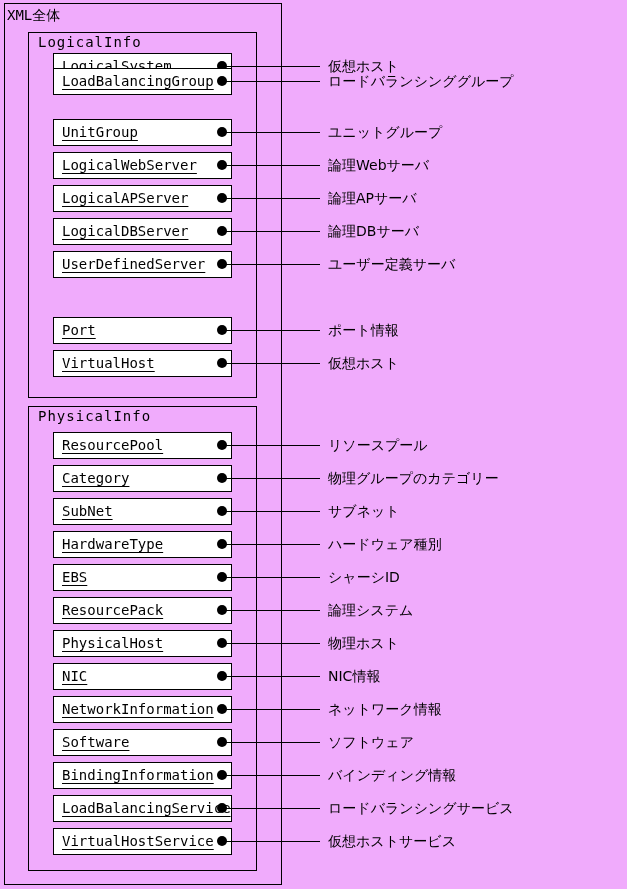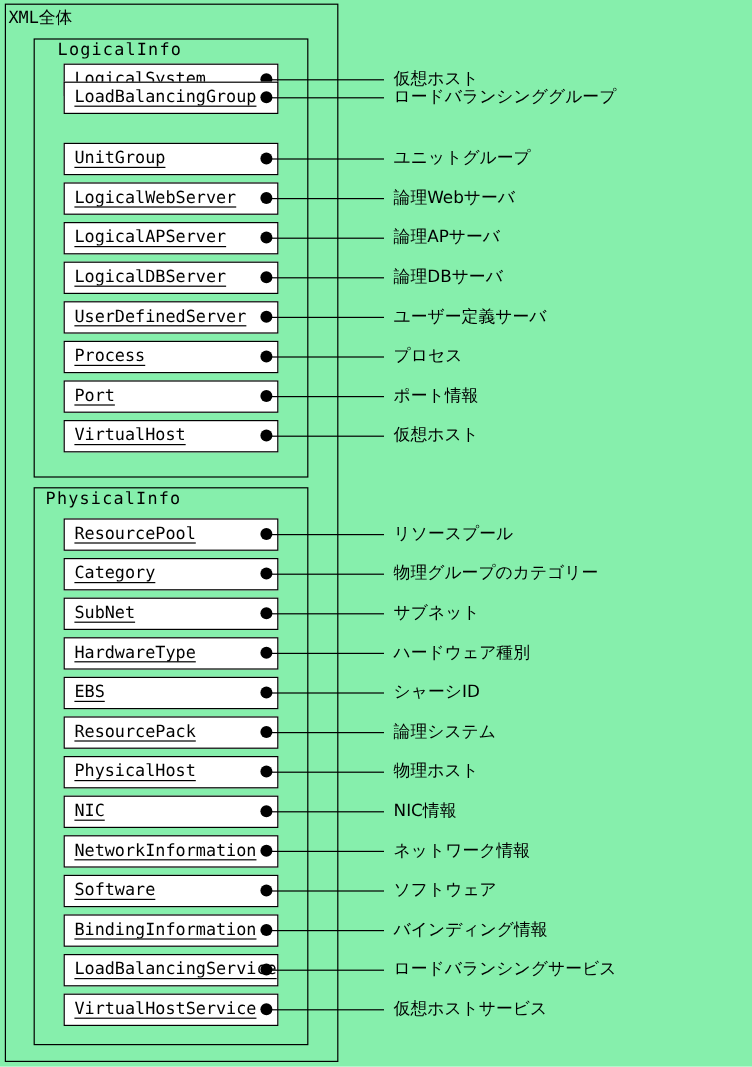--- a/index.html
+++ b/index.html
@@ -3,7 +3,7 @@
 <meta charset="utf-8">
 <style>
   html,body{margin:0;padding:0;background:#ffffff;}
-  .canvas{position:relative;width:627px;height:889px;background:#86efac;color:#000000;overflow:hidden;}
+  .canvas{position:relative;width:627px;height:889px;background:#f0abfc;color:#000000;overflow:hidden;}
   .box{position:absolute;border:1px solid #000000;background:transparent;}
   .outer-box{left:4px;top:3px;width:276px;height:880px;}
   .group-box-0{left:28px;top:32px;width:227px;height:364px;}

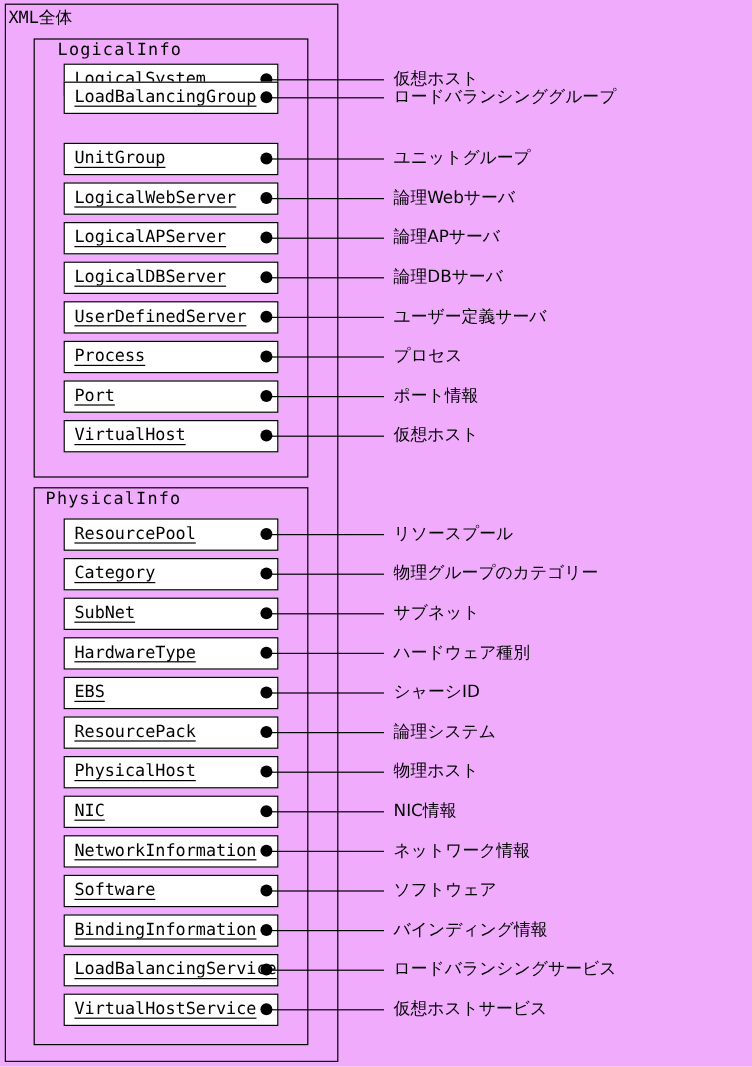--- a/index.html
+++ b/index.html
@@ -11,7 +11,7 @@
   .mono{font-family:"DejaVu Sans Mono","Liberation Mono",monospace;}
   .root-label{position:absolute;left:7px;top:7px;font-size:14px;line-height:16px;white-space:nowrap;}
   .group-label{position:absolute;font-size:14px;line-height:16px;letter-spacing:1px;white-space:nowrap;}
-  .group-label-0{left:38px;top:34px;margin-left:10px;}
+  .group-label-0{left:38px;top:34px;}
   .group-label-1{left:38px;top:408px;}
   .row{position:absolute;left:0;width:499px;height:26px;}
   .ebox{position:absolute;left:53px;top:0;width:177px;height:25px;border:1px solid #000000;background:#ffffff;}

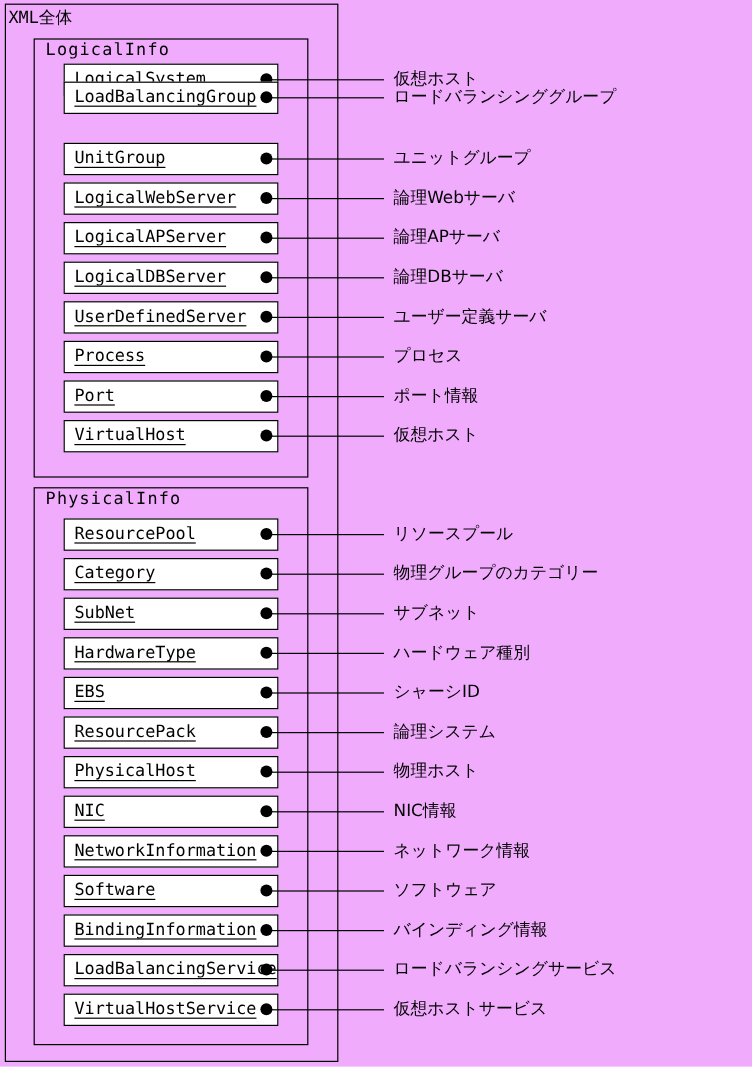--- a/index.html
+++ b/index.html
@@ -83,13 +83,6 @@
     <span class="bullet"></span>
     <span class="conn"></span>
     <span class="jlabel">ユーザー定義サーバ</span>
-  </div>
-  <div class="row" style="top:284px">
-    <span class="ebox"></span>
-    <a class="elink mono">Process</a>
-    <span class="bullet"></span>
-    <span class="conn"></span>
-    <span class="jlabel">プロセス</span>
   </div>
   <div class="row" style="top:317px">
     <span class="ebox"></span>

